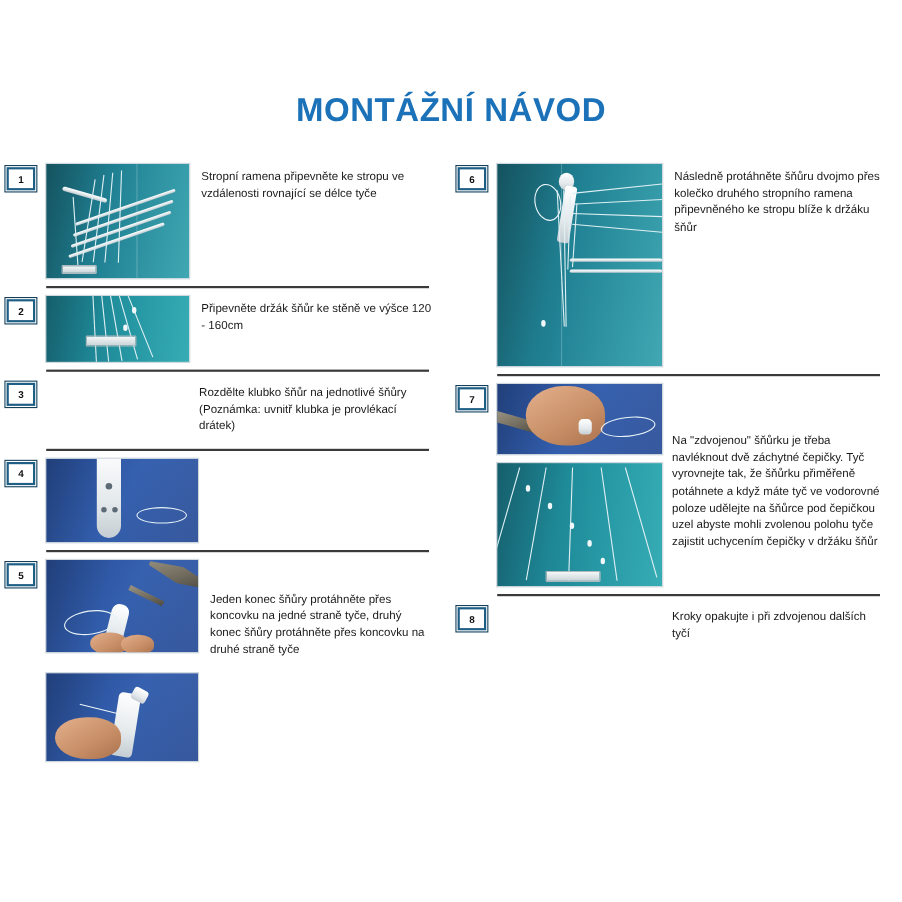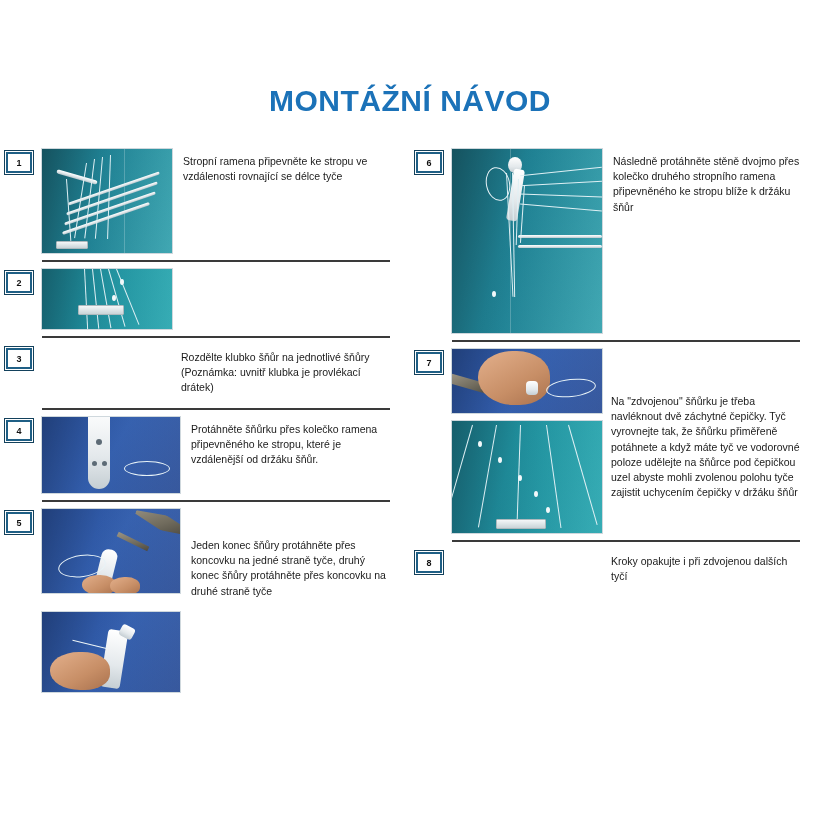--- a/index.html
+++ b/index.html
@@ -304,7 +304,7 @@
         <div class="cord" style="left:72px;top:36px;height:58px;transform:rotate(4deg)"></div>
         <div class="bead" style="left:40px;top:142px"></div>
       </div>
-      <div class="caption pad-top-1">Následně protáhněte stěně dvojmo přes kolečko druhého stropního ramena připevněného ke stropu blíže k držáku šňůr</div>
+      <div class="caption pad-top-1">Následně protáhněte šňůru dvojmo přes kolečko druhého stropního ramena připevněného ke stropu blíže k držáku šňůr</div>
     </div>
   </div>
   <div class="divider"></div>

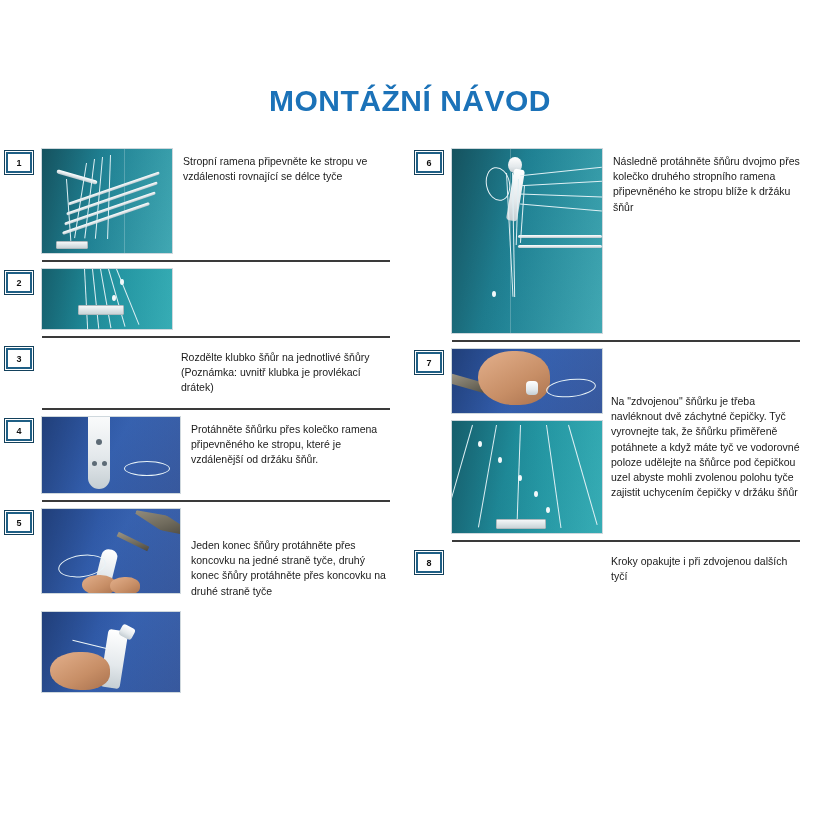--- a/index.html
+++ b/index.html
@@ -213,6 +213,7 @@
         <div class="bead" style="left:70px;top:26px"></div>
         <div class="bracket" style="left:36px;top:36px;width:44px;height:8px"></div>
       </div>
+      <div class="caption pad-top-1">Připevněte držák šňůr ke stěně ve výšce  120 - 160cm</div>
     </div>
   </div>
   <div class="divider"></div>

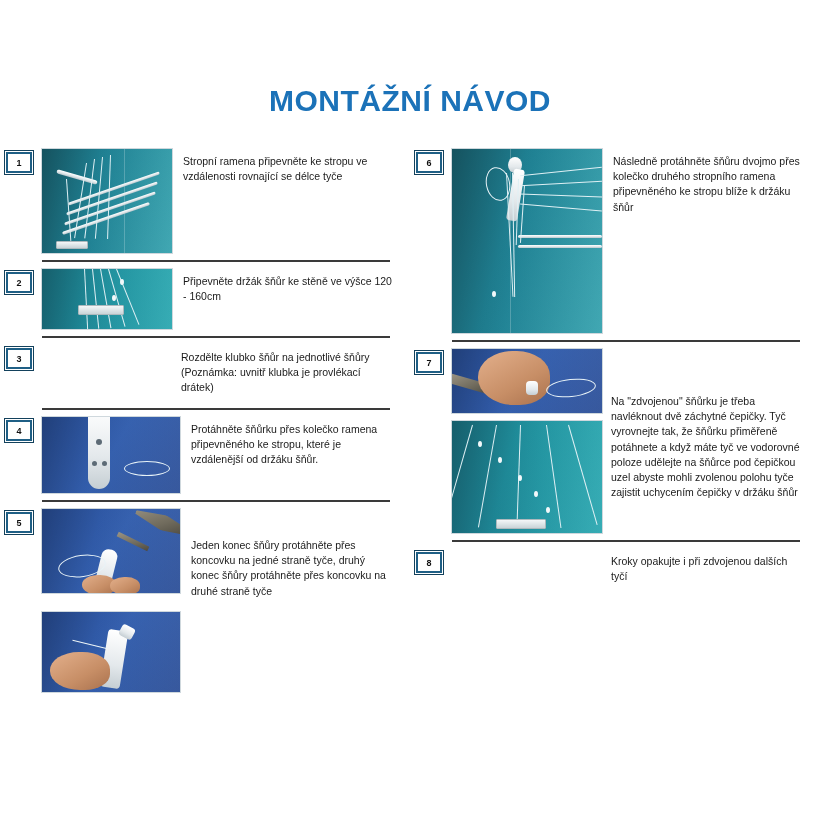--- a/index.html
+++ b/index.html
@@ -242,7 +242,6 @@
         <div style="position:absolute;left:60px;top:44px;width:5px;height:5px;border-radius:50%;background:#5d6b76"></div>
         <div class="loop" style="left:82px;top:44px;width:44px;height:13px"></div>
       </div>
-      <div class="caption pad-top-1">Protáhněte šňůrku přes kolečko ramena připevněného ke stropu, které je vzdálenější od držáku šňůr.</div>
     </div>
   </div>
   <div class="divider"></div>

